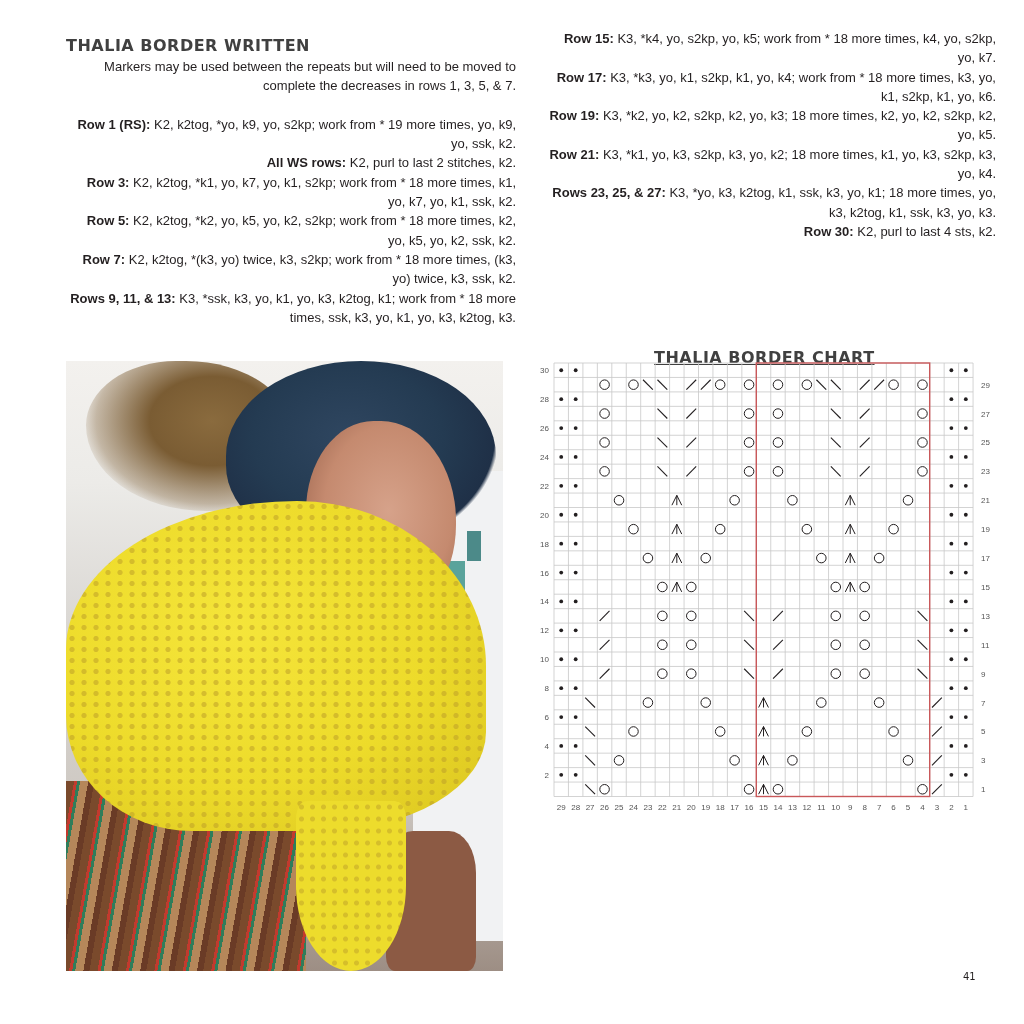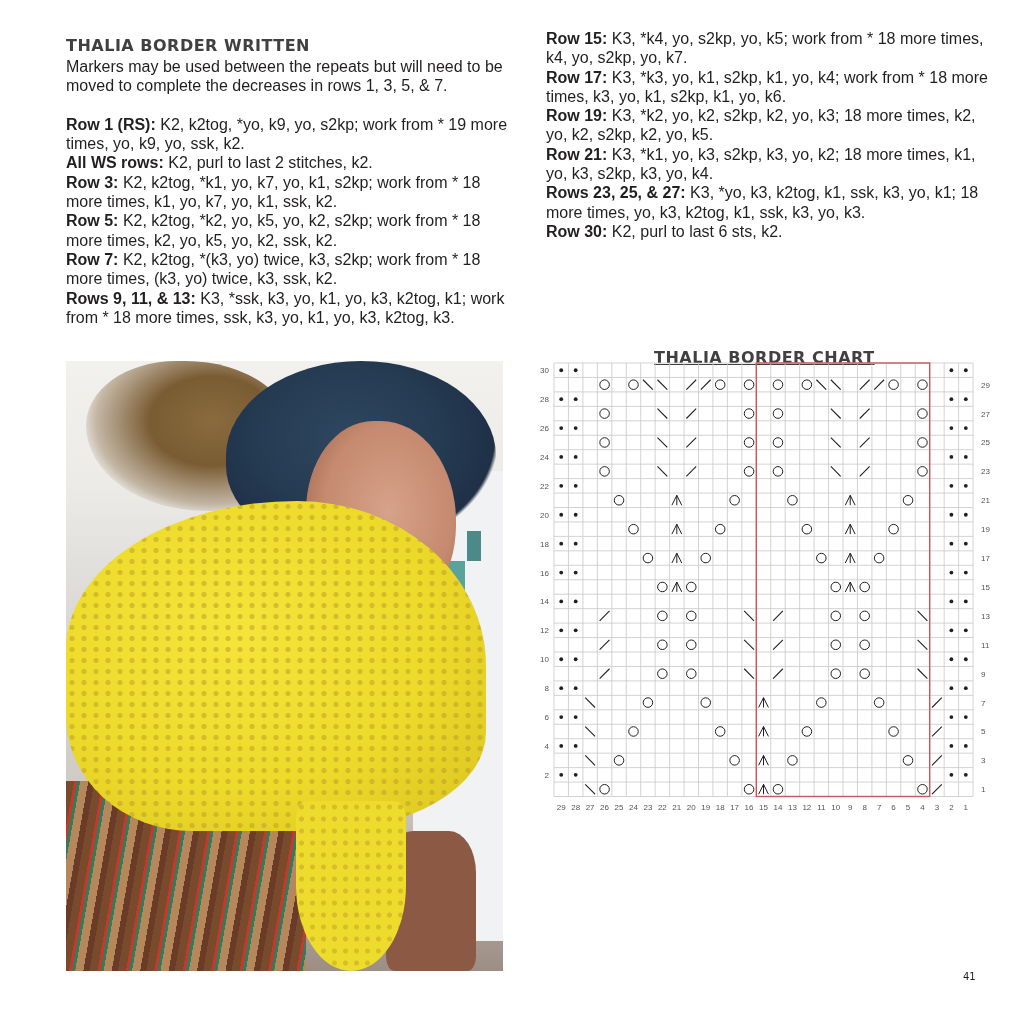--- a/index.html
+++ b/index.html
@@ -7,7 +7,7 @@
          font-family: "Liberation Sans", sans-serif; color: #231f20; }
   .heading { position: absolute; font-family: "DejaVu Sans", sans-serif; font-weight: bold;
              letter-spacing: 0.5px; font-size: 16px; color: #404040; }
-  .col-text { position: absolute; font-size: 16px; line-height: 19.3px; }
+  .col-text { position: absolute; font-size: 13px; line-height: 19.3px; text-align: right; }
   .col-text p { margin: 0; }
   .col-text .spacer { height: 19.3px; }
   .col-text b { font-weight: bold; }

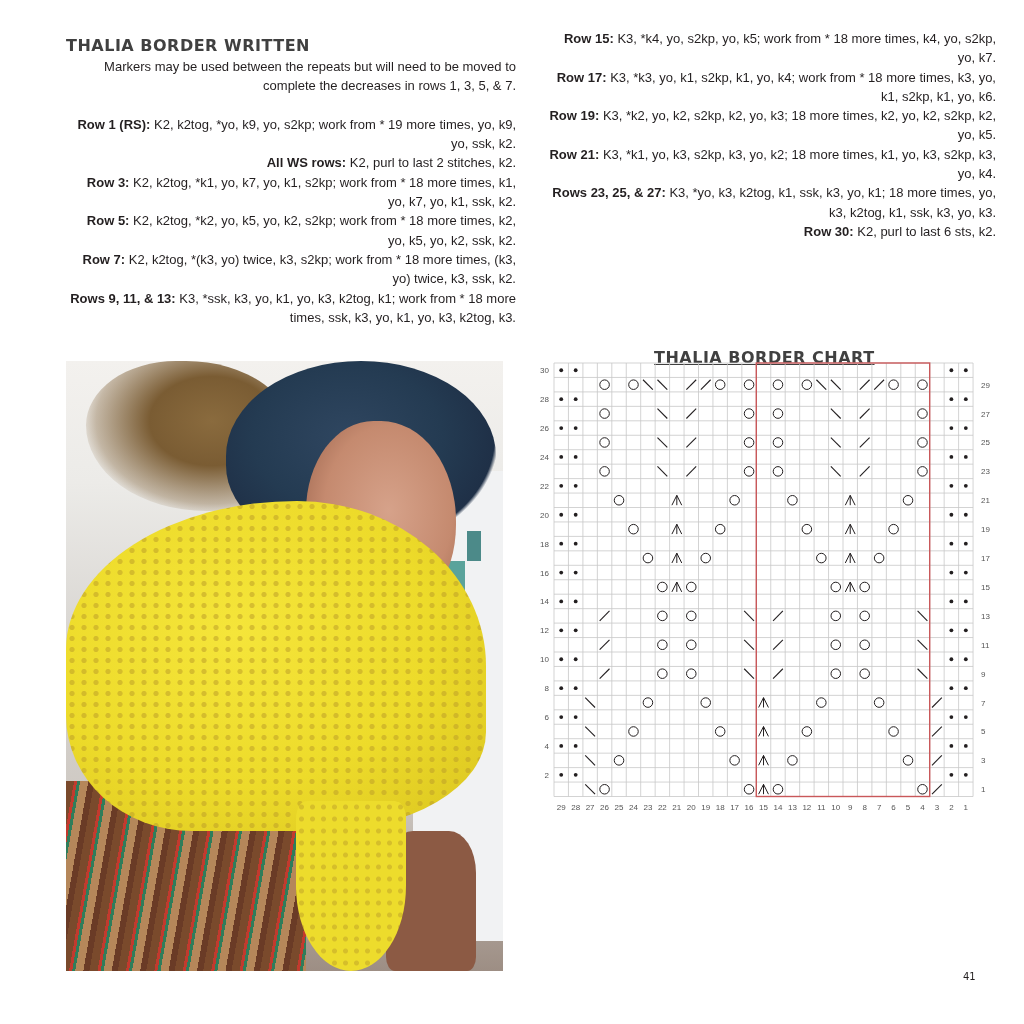--- a/index.html
+++ b/index.html
@@ -67,7 +67,7 @@
   <p><b>Row 19:</b><span> K3, *k2, yo, k2, s2kp, k2, yo, k3; 18 more times, k2, yo, k2, s2kp, k2, yo, k5.</span></p>
   <p><b>Row 21:</b><span> K3, *k1, yo, k3, s2kp, k3, yo, k2; 18 more times, k1, yo, k3, s2kp, k3, yo, k4.</span></p>
   <p><b>Rows 23, 25, &amp; 27:</b><span> K3, *yo, k3, k2tog, k1, ssk, k3, yo, k1; 18 more times, yo, k3, k2tog, k1, ssk, k3, yo, k3.</span></p>
-  <p><b>Row 30:</b><span> K2, purl to last 6 sts, k2.</span></p>
+  <p><b>Row 30:</b><span> K2, purl to last 4 sts, k2.</span></p>
 </div>
 
 <div id="title-chart" class="heading">THALIA BORDER CHART</div>

